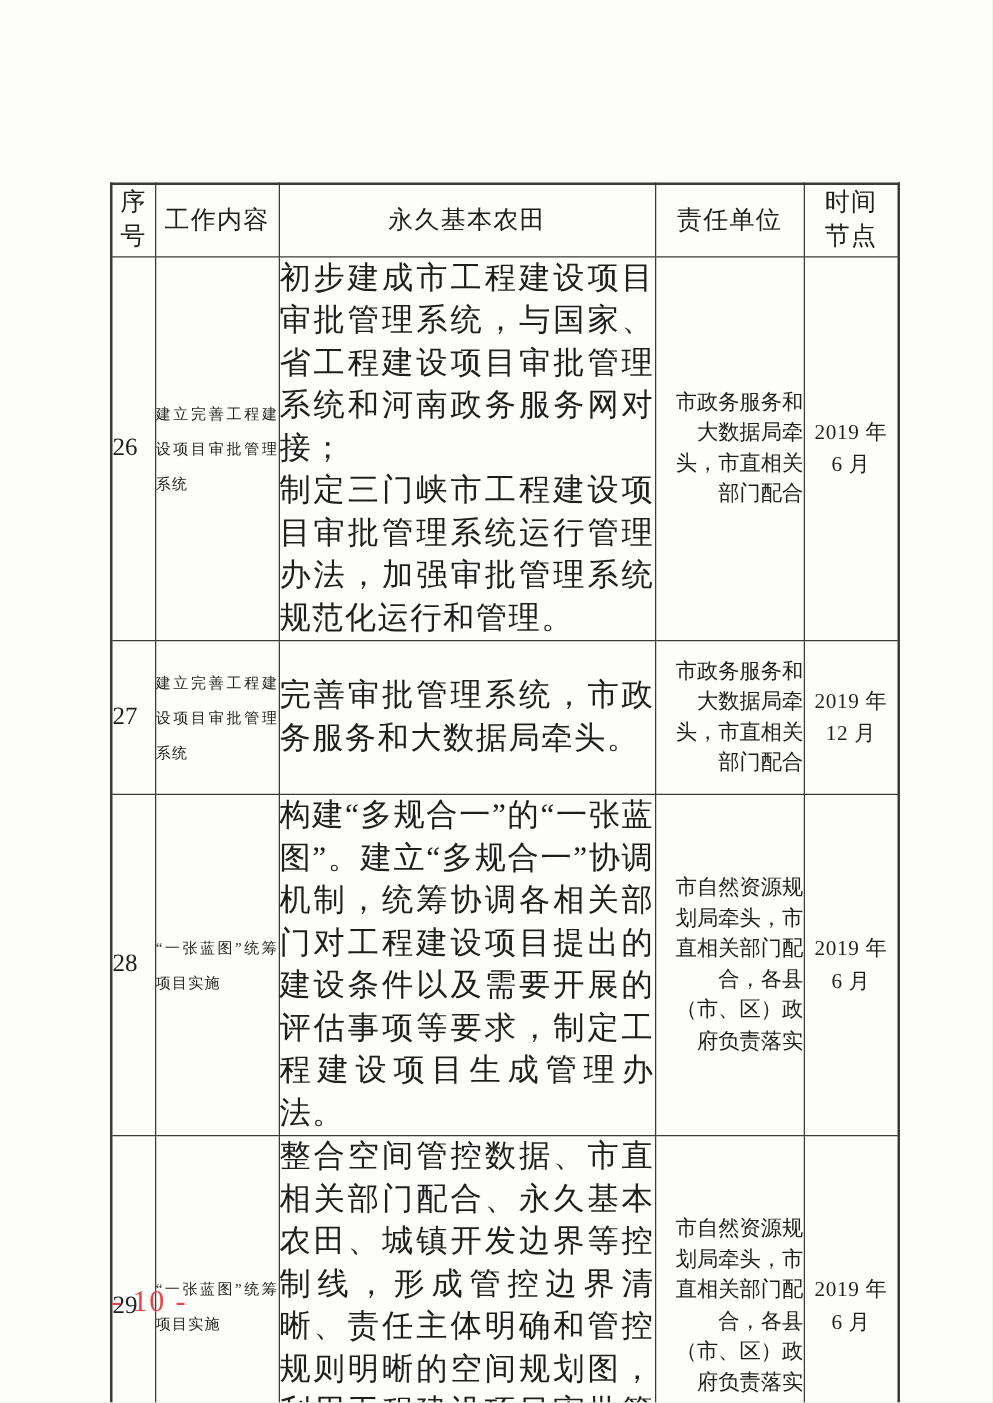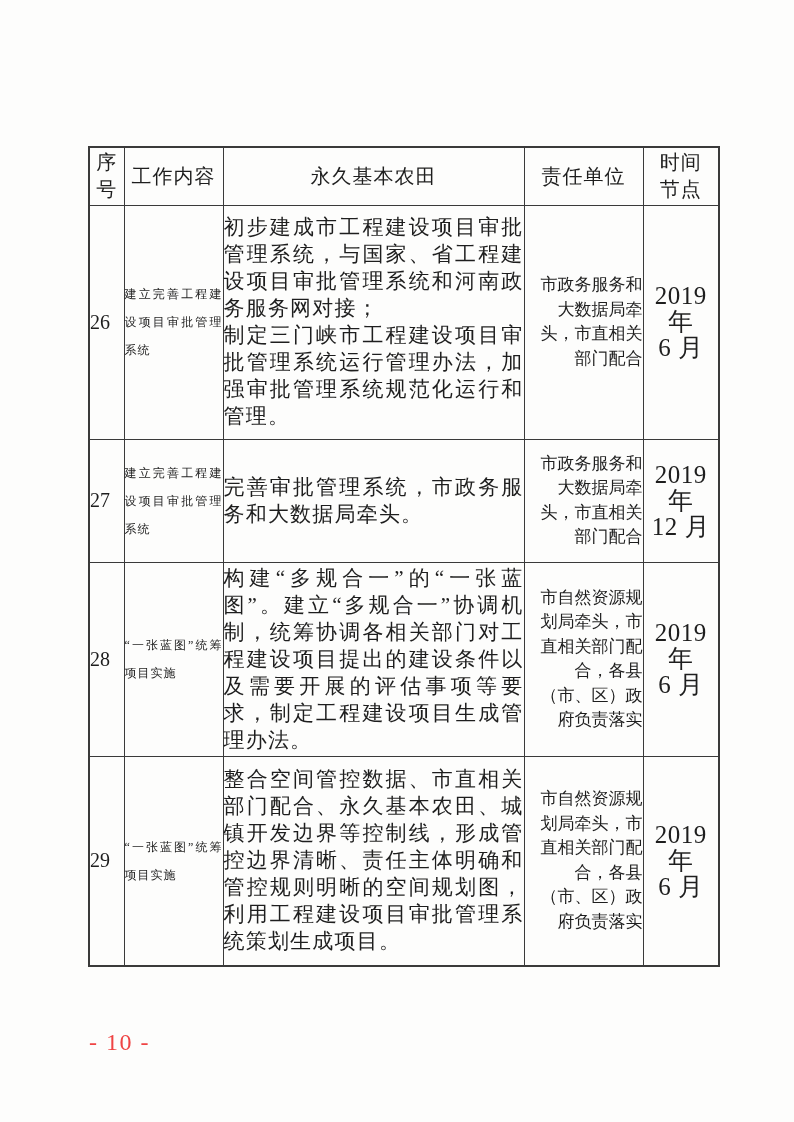--- a/index.html
+++ b/index.html
@@ -58,8 +58,8 @@
     padding: 0 5px;
   }
   .c-tasks {
-    font-size: 21px;
-    line-height: 27px;
+    font-size: 25px;
+    line-height: 34px;
     letter-spacing: 1.2px;
     text-align: justify;
     text-justify: inter-ideograph;

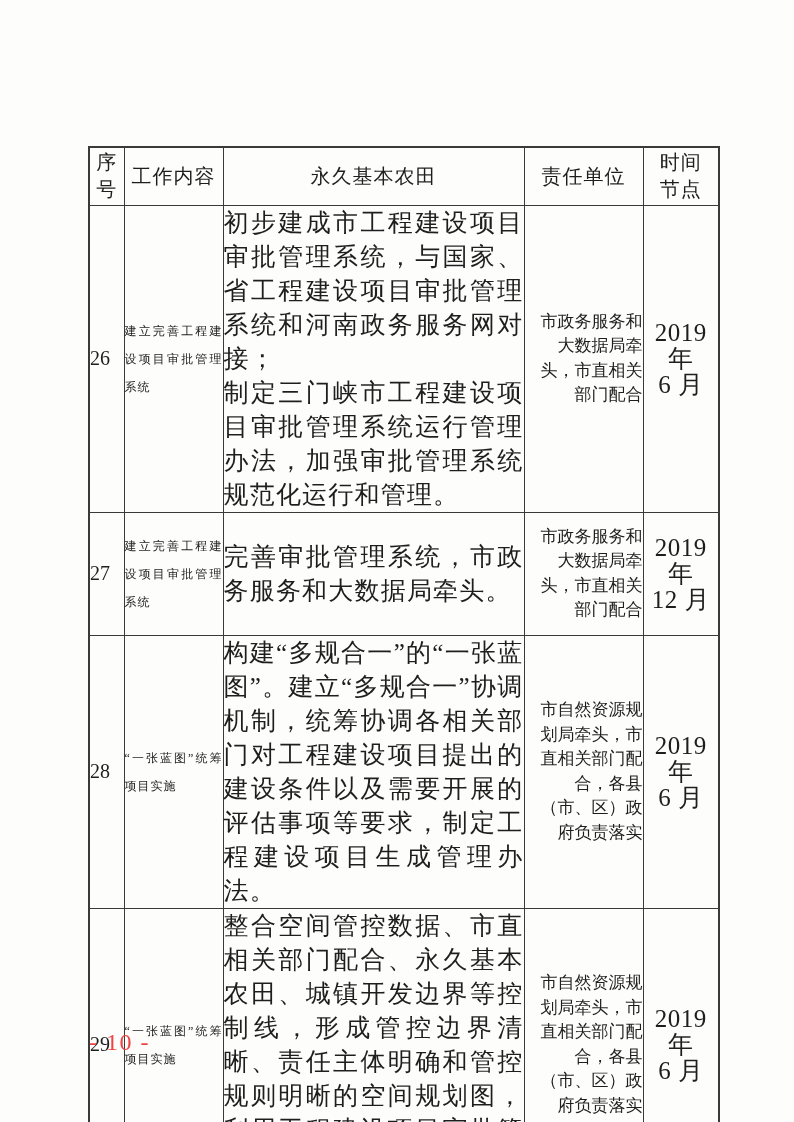--- a/index.html
+++ b/index.html
@@ -73,7 +73,7 @@
     padding: 0 2px;
   }
   .c-time {
-    font-size: 25px;
+    font-size: 17px;
     line-height: 26px;
     letter-spacing: 0.5px;
     text-align: center;

